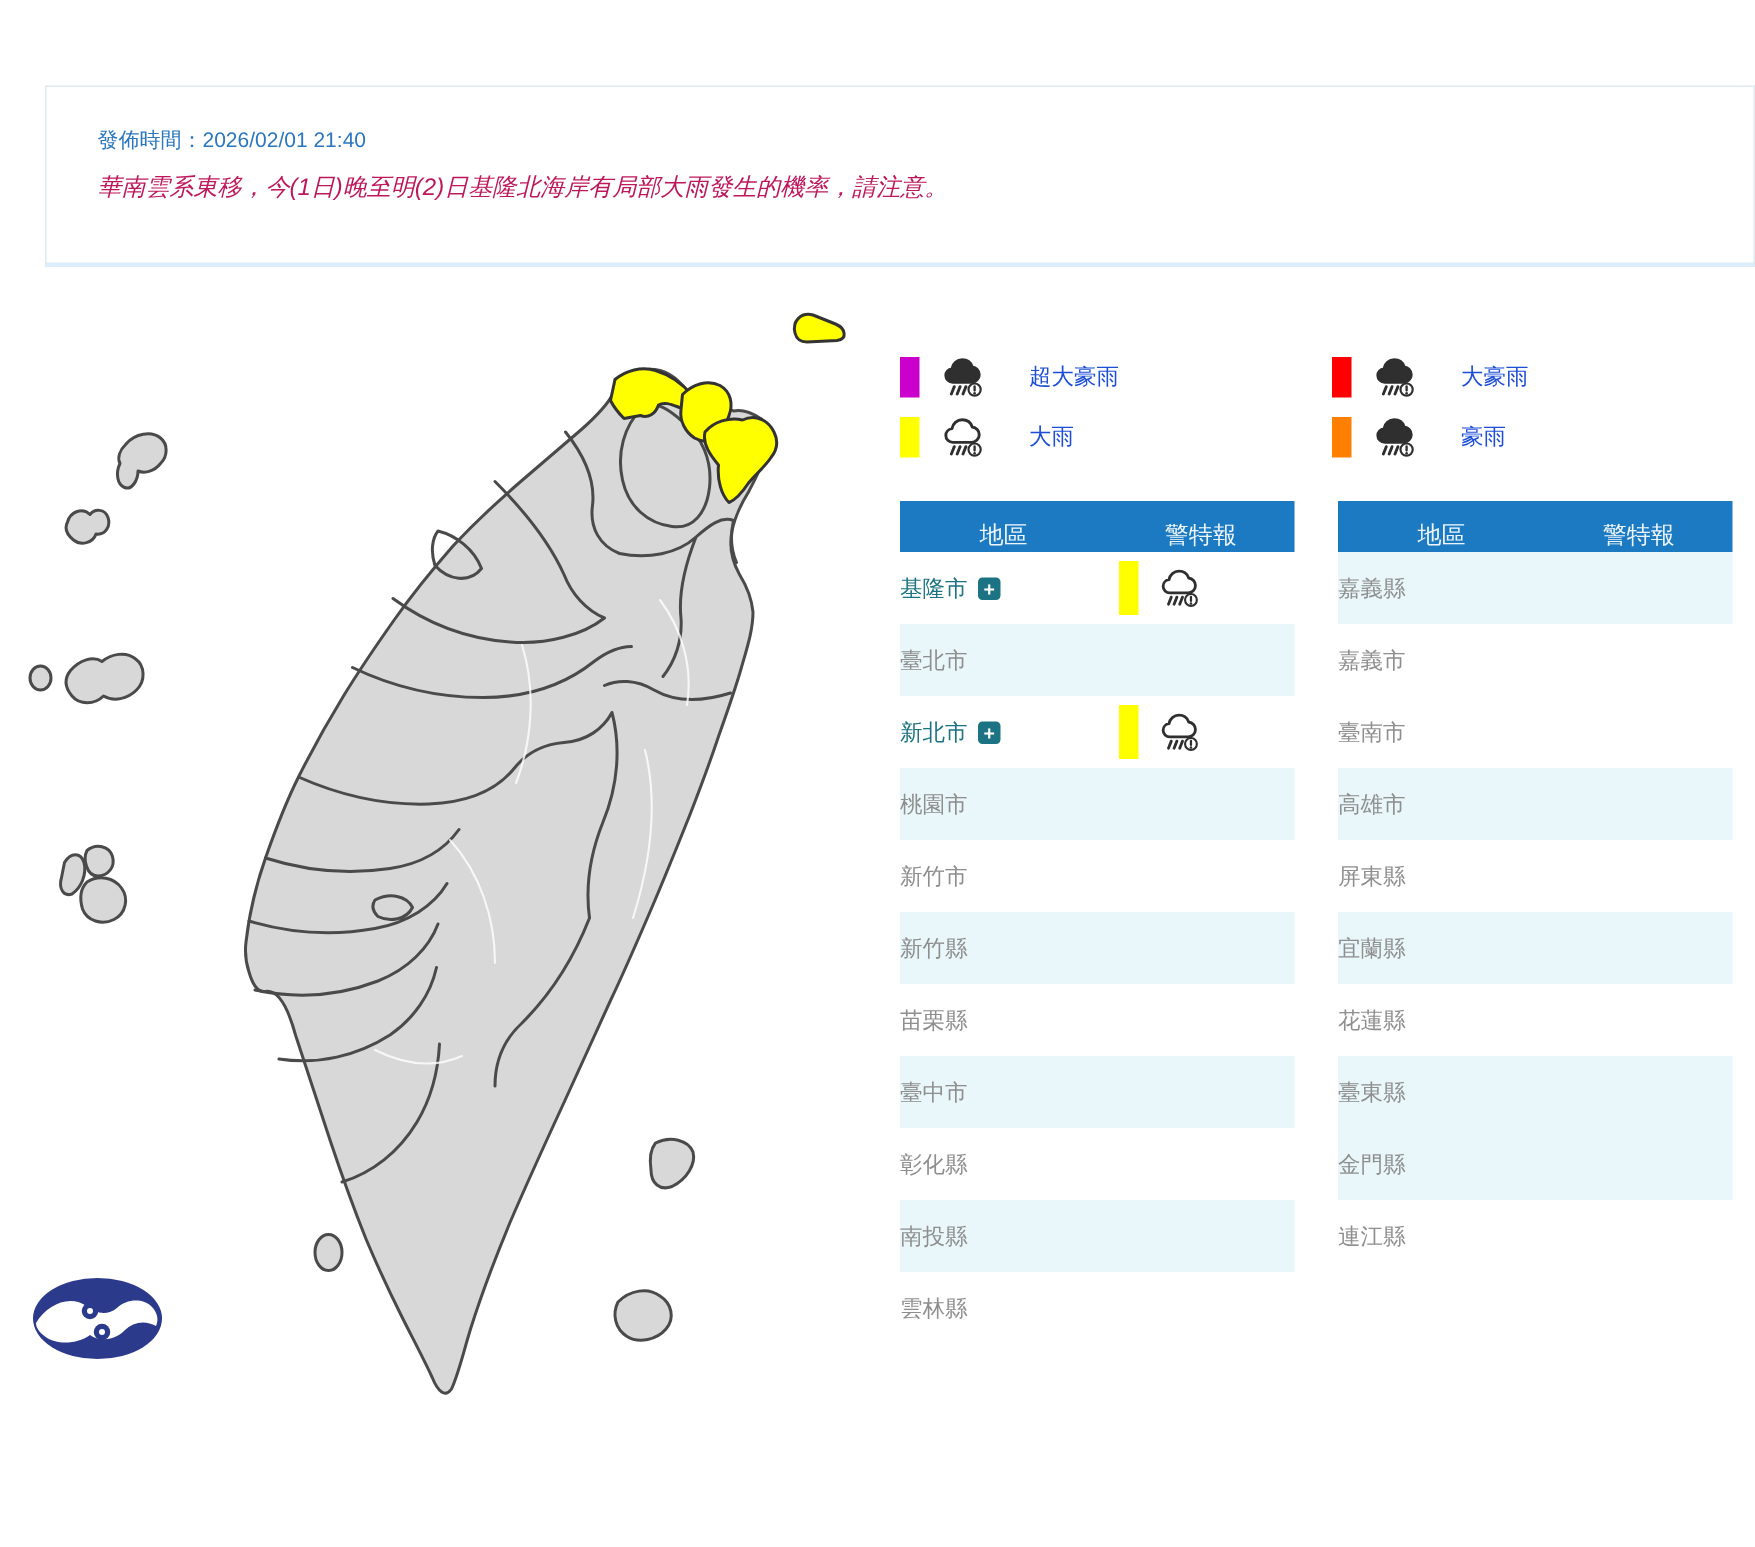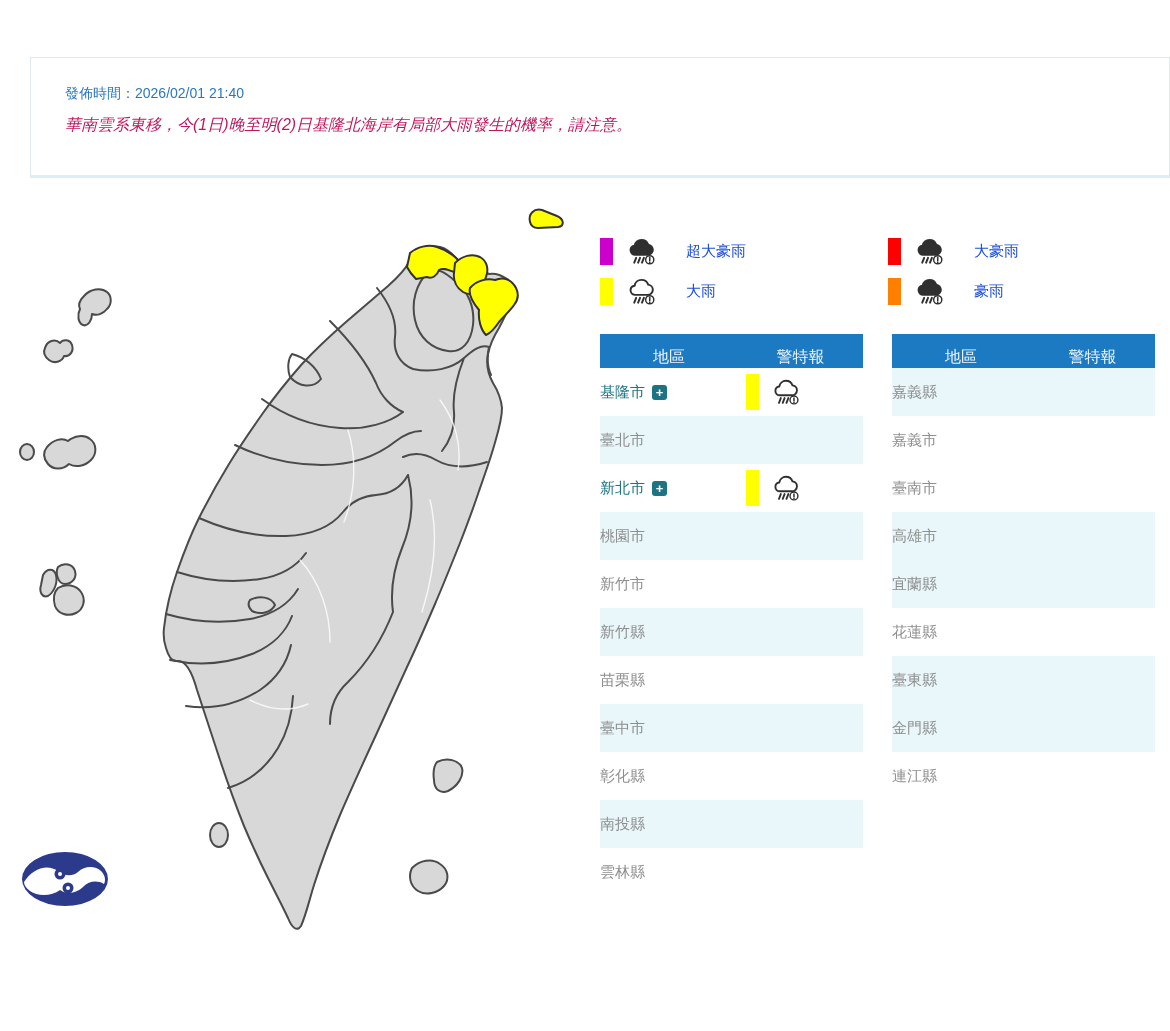--- a/index.html
+++ b/index.html
@@ -371,6 +371,12 @@
       </div>
       <div class="cell-warn"></div>
     </div>
+    <div class="trow">
+      <div class="cell-name">
+        <span class="rname">屏東縣</span>
+      </div>
+      <div class="cell-warn"></div>
+    </div>
     <div class="trow stripe">
       <div class="cell-name">
         <span class="rname">宜蘭縣</span>

